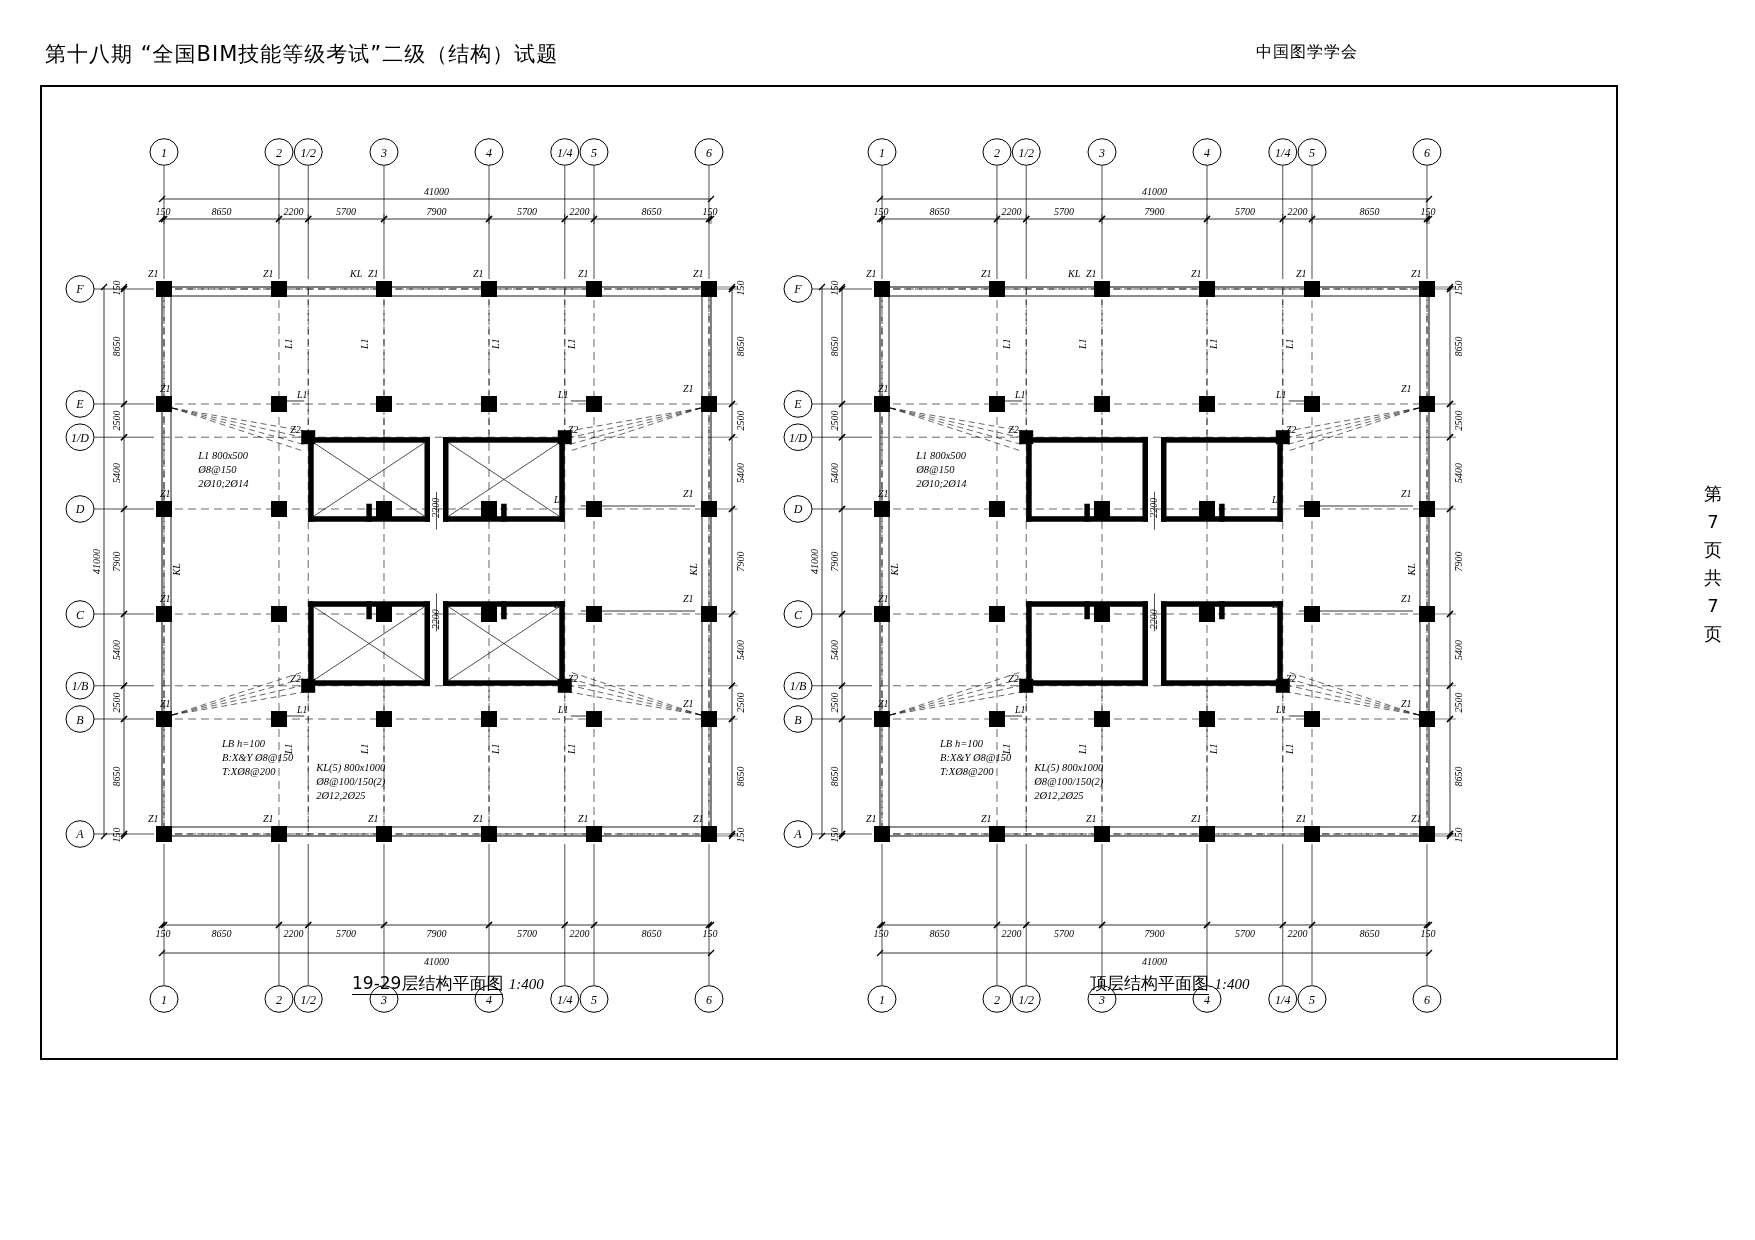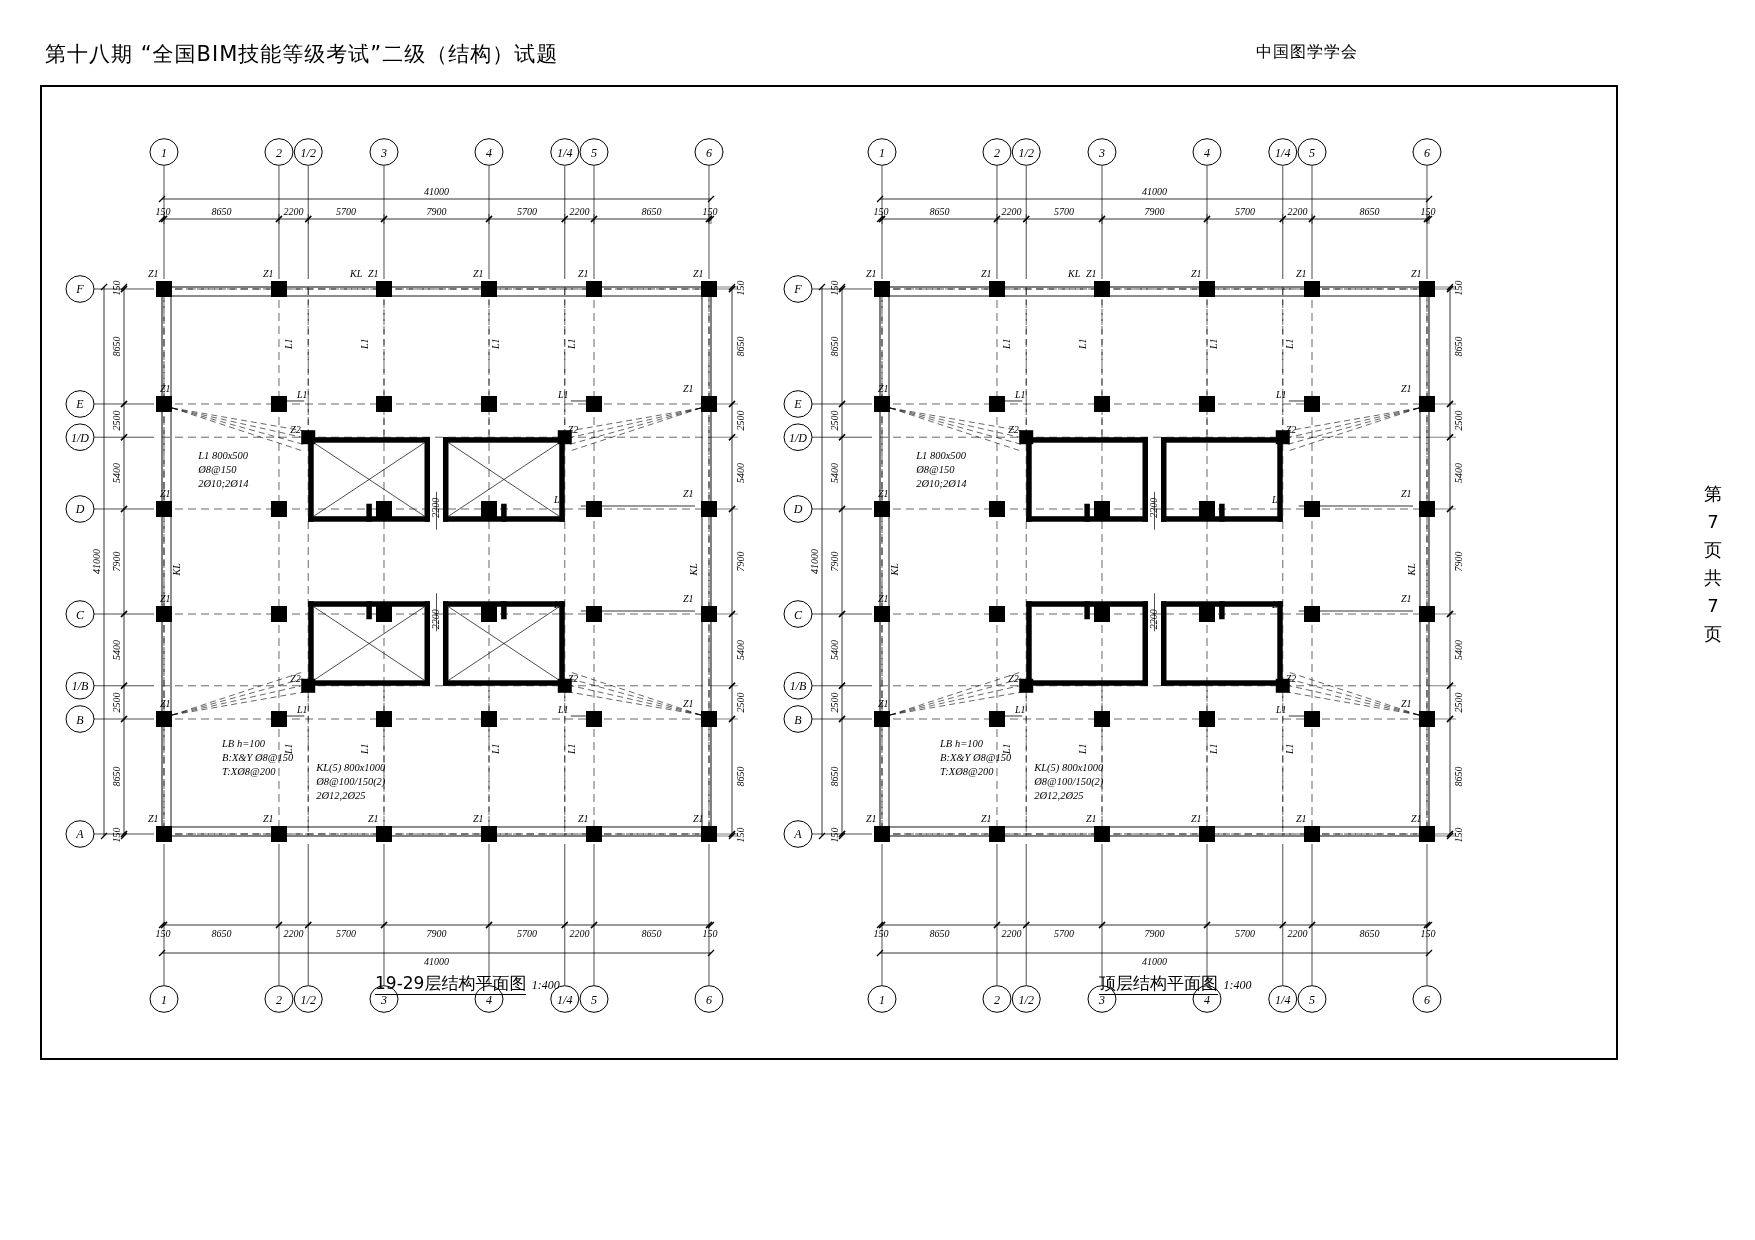--- a/index.html
+++ b/index.html
@@ -53,7 +53,7 @@
     font-size:17px;
     white-space:nowrap;
   }
-  .title-cn .u { border-bottom:1.5px solid #000; padding-bottom:1px;margin-left:23px; }
+  .title-cn .u { border-bottom:1.5px solid #000; padding-bottom:1px; }
   .title-cn .sc { font-family:"Liberation Serif", serif; font-style:italic; font-size:12px; }
 </style>
 </head>

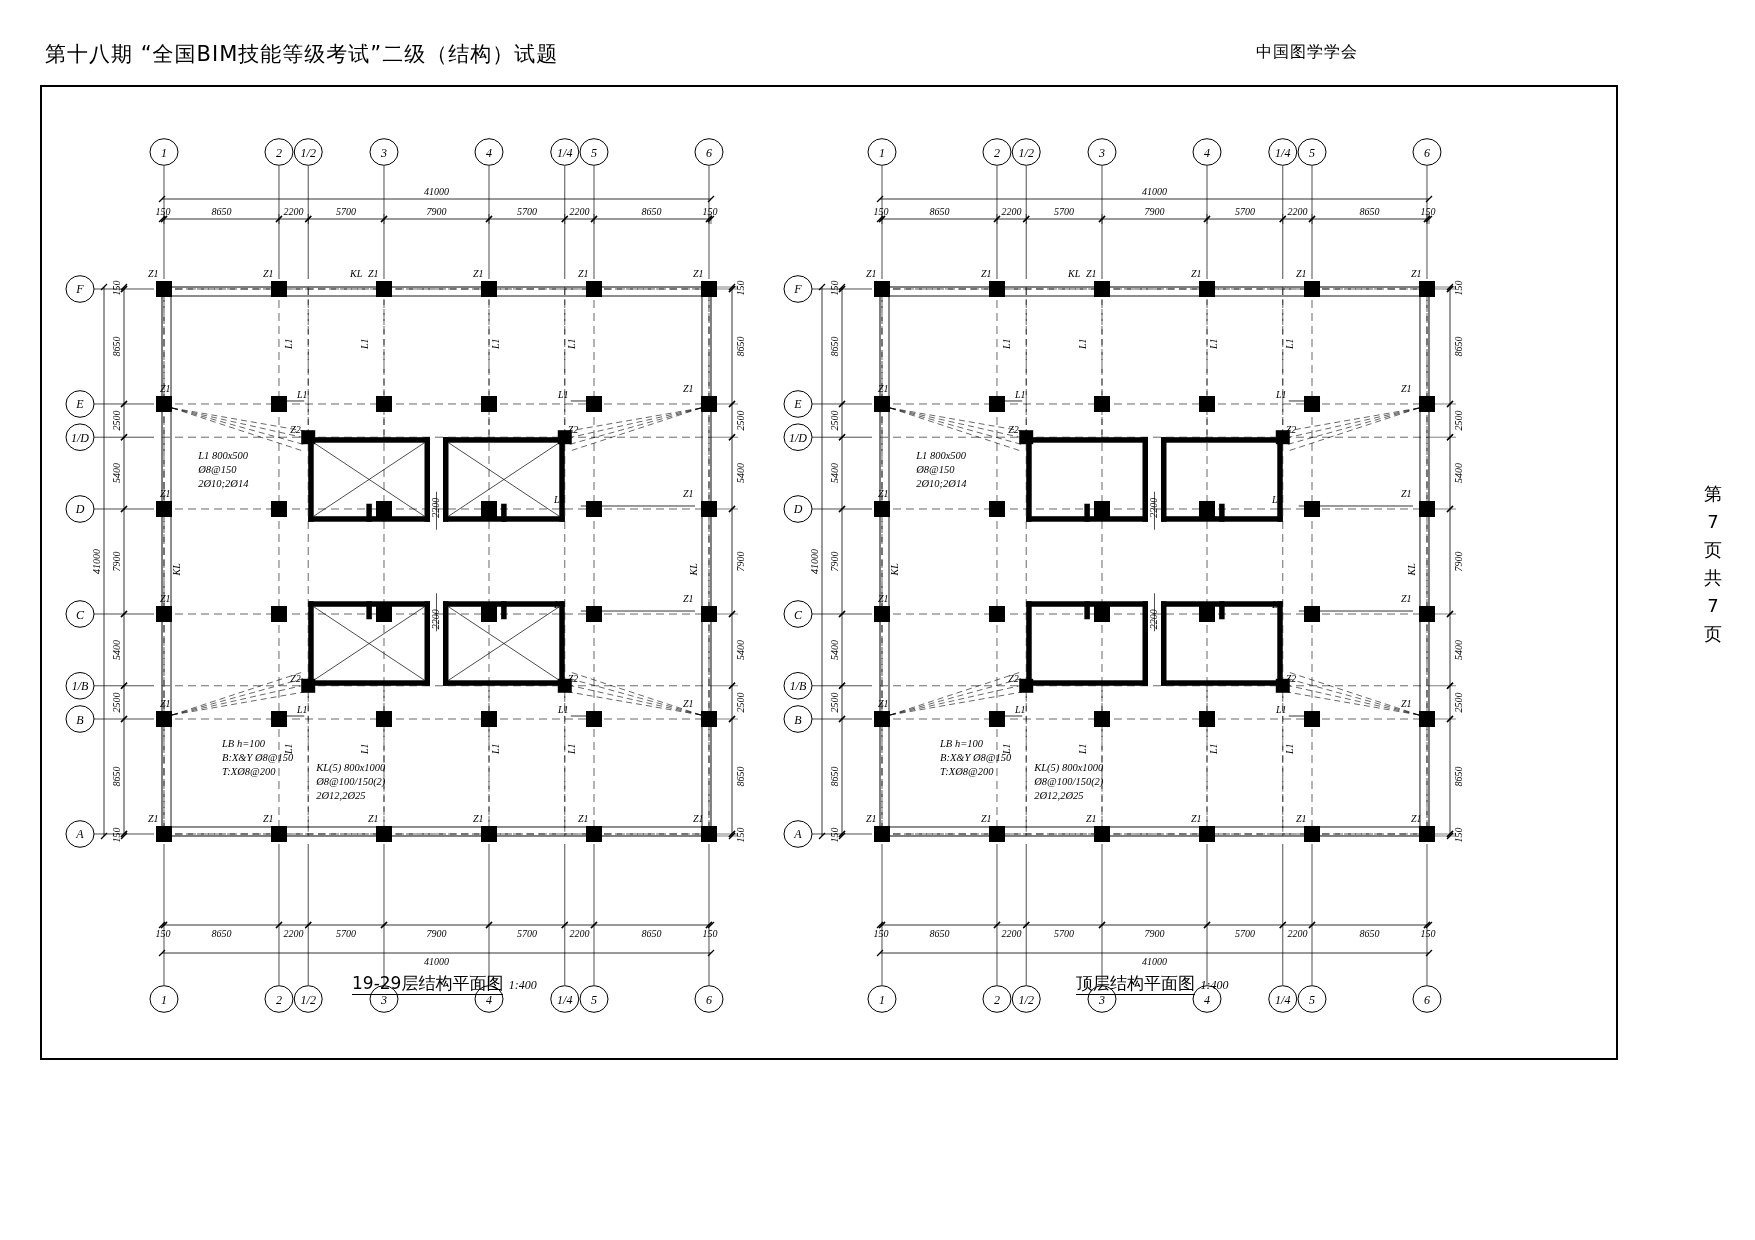--- a/index.html
+++ b/index.html
@@ -54,7 +54,7 @@
     white-space:nowrap;
   }
   .title-cn .u { border-bottom:1.5px solid #000; padding-bottom:1px; }
-  .title-cn .sc { font-family:"Liberation Serif", serif; font-style:italic; font-size:12px; }
+  .title-cn .sc { font-family:"Liberation Serif", serif; font-style:italic; font-size:15px; }
 </style>
 </head>
 <body>

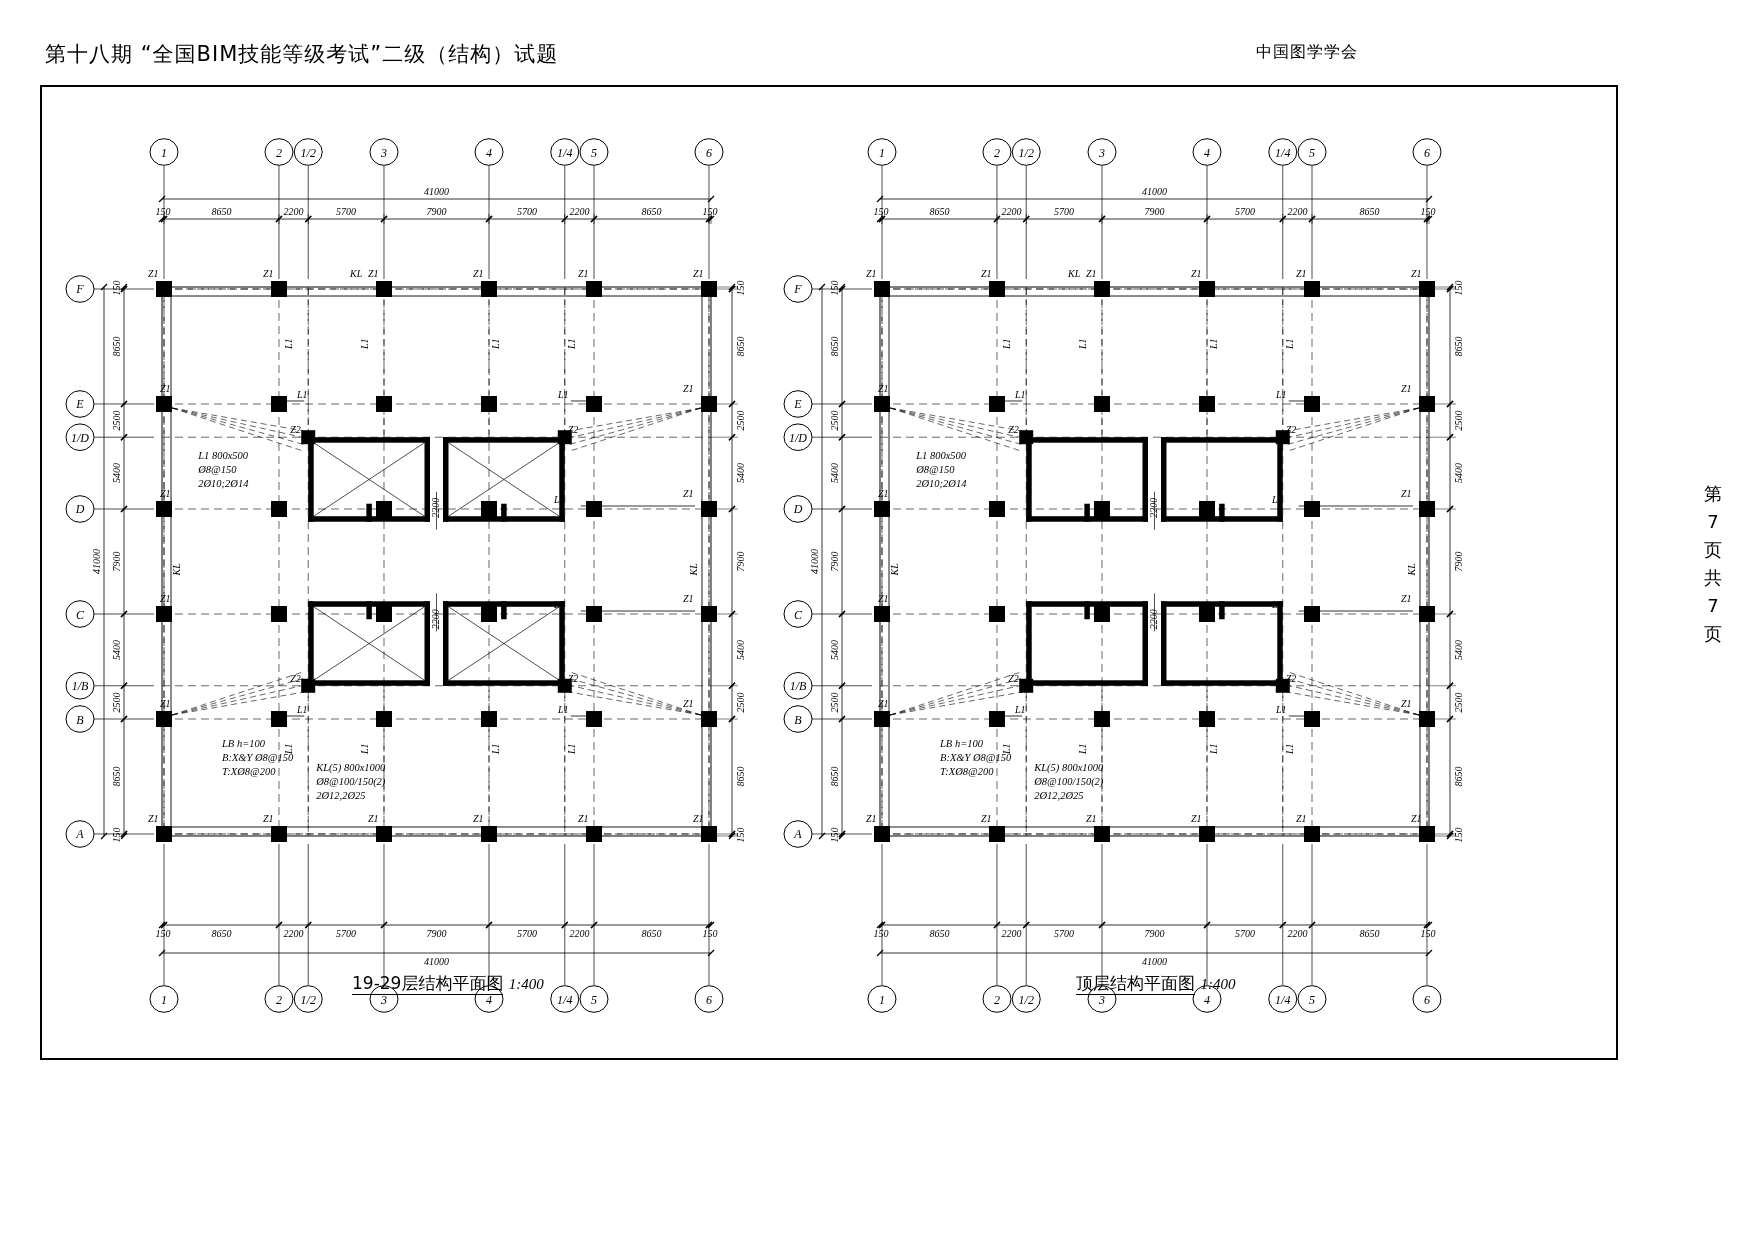--- a/index.html
+++ b/index.html
@@ -861,7 +861,7 @@
           <text x="274.219512195122" y="712.0121951219512" class="note">2Ø12,2Ø25</text>
         </g>
     </svg>
-    <div class="title-cn" style="left:316px; top:885px;">
+    <div class="title-cn" style="left:330px; top:885px;">
       <span class="u">顶层结构平面图</span>
       <span class="sc">1:400</span>
     </div>

